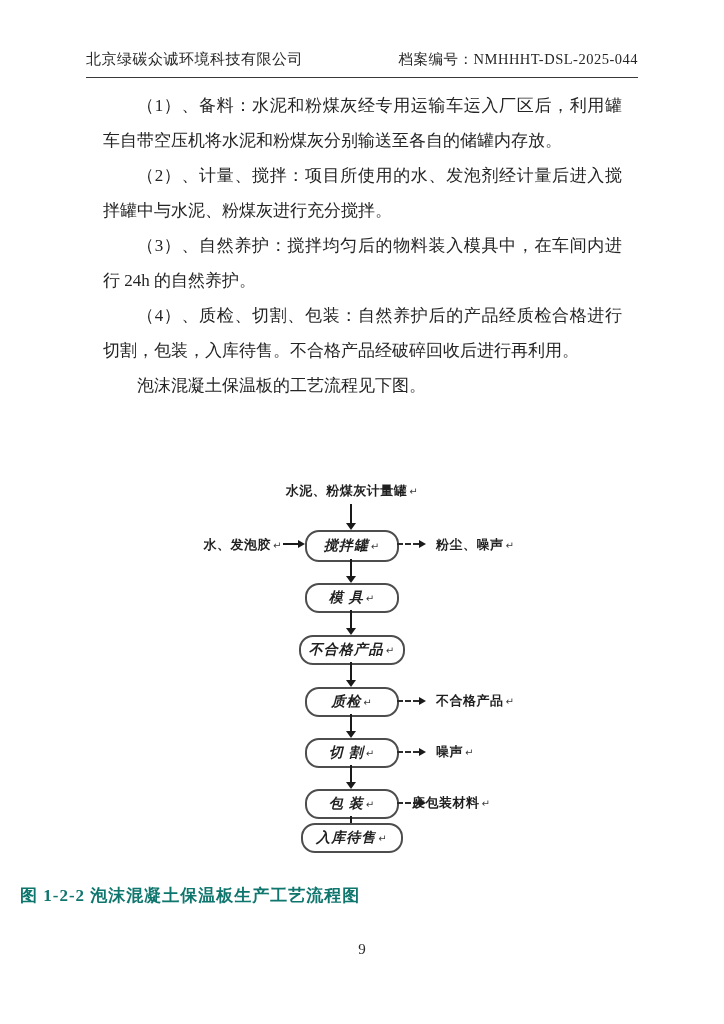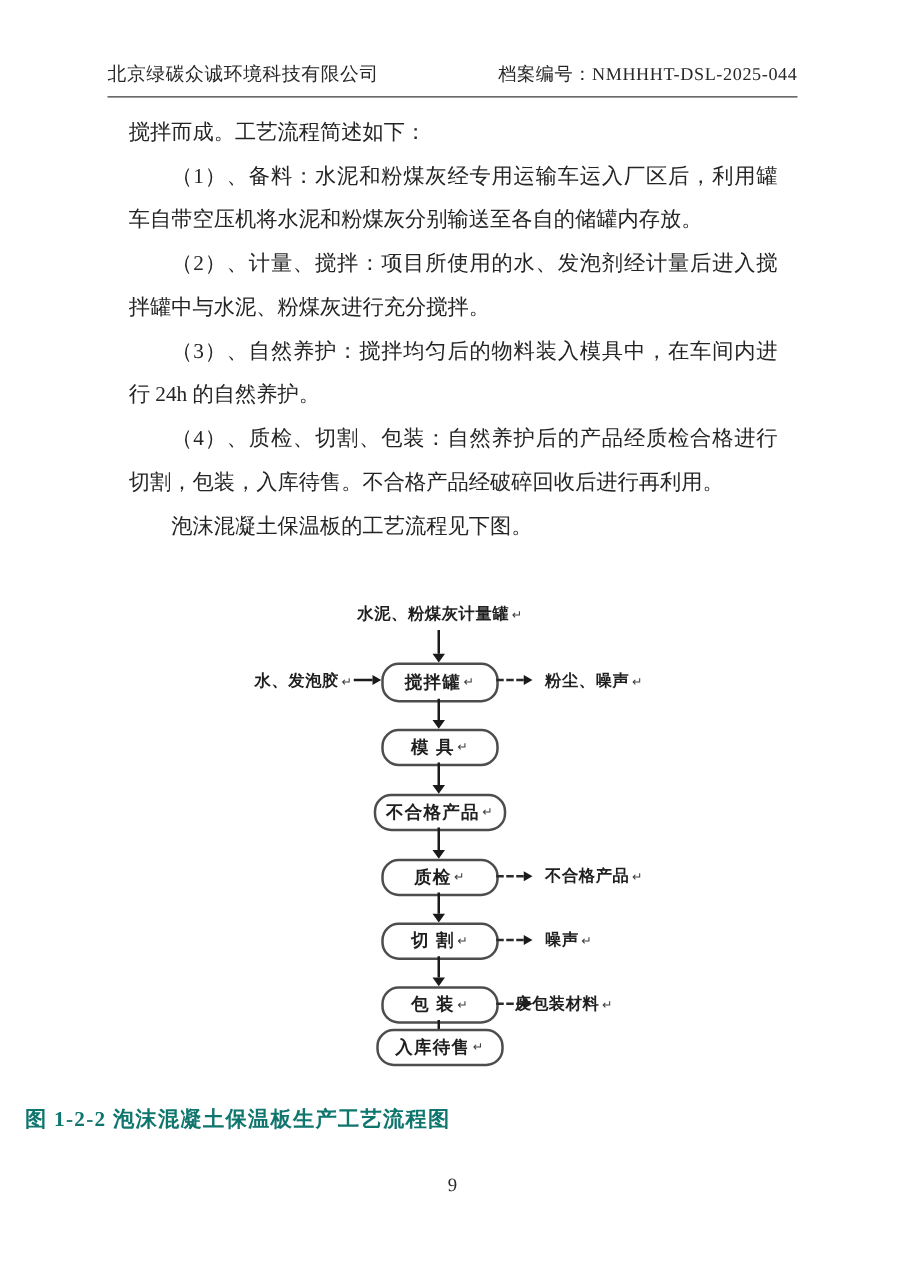--- a/index.html
+++ b/index.html
@@ -54,7 +54,6 @@
   </div>
 
   <div class="textblock">
-    <div class="line">搅拌而成。工艺流程简述如下：</div>
     <div class="line indent full">（1）、备料：水泥和粉煤灰经专用运输车运入厂区后，利用罐</div>
     <div class="line">车自带空压机将水泥和粉煤灰分别输送至各自的储罐内存放。</div>
     <div class="line indent full">（2）、计量、搅拌：项目所使用的水、发泡剂经计量后进入搅</div>

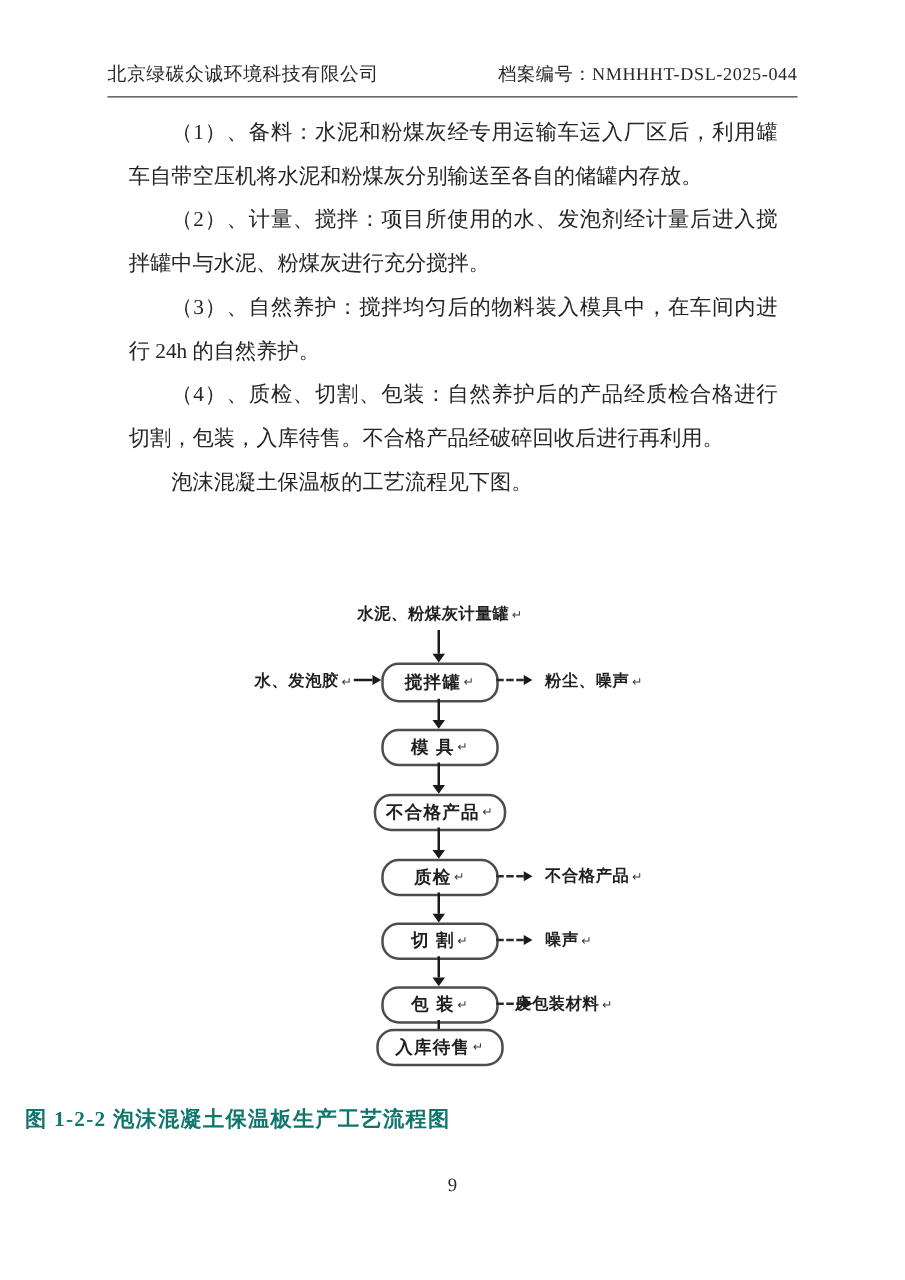--- a/index.html
+++ b/index.html
@@ -25,7 +25,7 @@
              font-family:"Liberation Sans","DejaVu Sans",sans-serif;color:#1f1f1f;}
   .fbox{position:absolute;background:#fff;border:2px solid #4d4d4d;border-radius:14px;
         display:flex;align-items:center;justify-content:center;
-        font-size:14px;font-weight:700;letter-spacing:1px;}
+        font-size:14px;font-weight:700;letter-spacing:1px;font-style:italic;}
   .flabel{position:absolute;font-size:13px;font-weight:600;white-space:nowrap;letter-spacing:0.5px;}
   .pilcrow{font-size:10px;font-weight:400;color:#3c3c3c;margin-left:2px;}
   .varrow{position:absolute;width:2px;background:#1a1a1a;}

